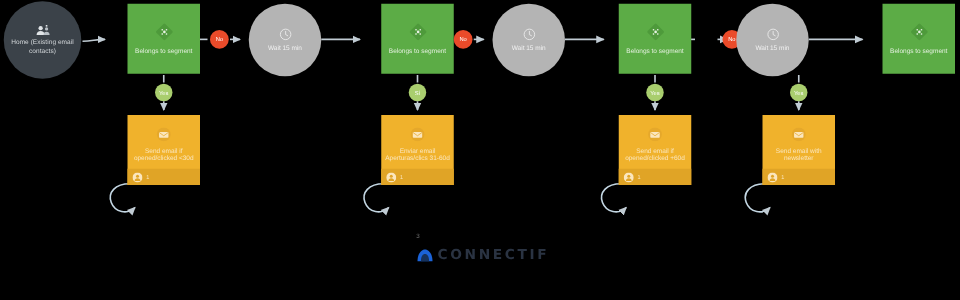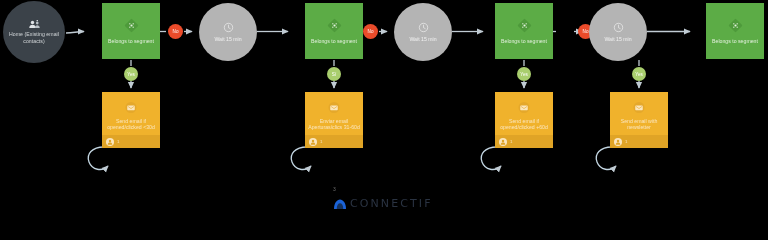--- a/index.html
+++ b/index.html
@@ -169,7 +169,7 @@
   .logo .wordmark {
     color: #2a3342;
     font-size: 11px;
-    font-weight: normal;
+    font-weight: bold;
     letter-spacing: 2.1px;
     font-family: "DejaVu Sans", sans-serif;
   }

